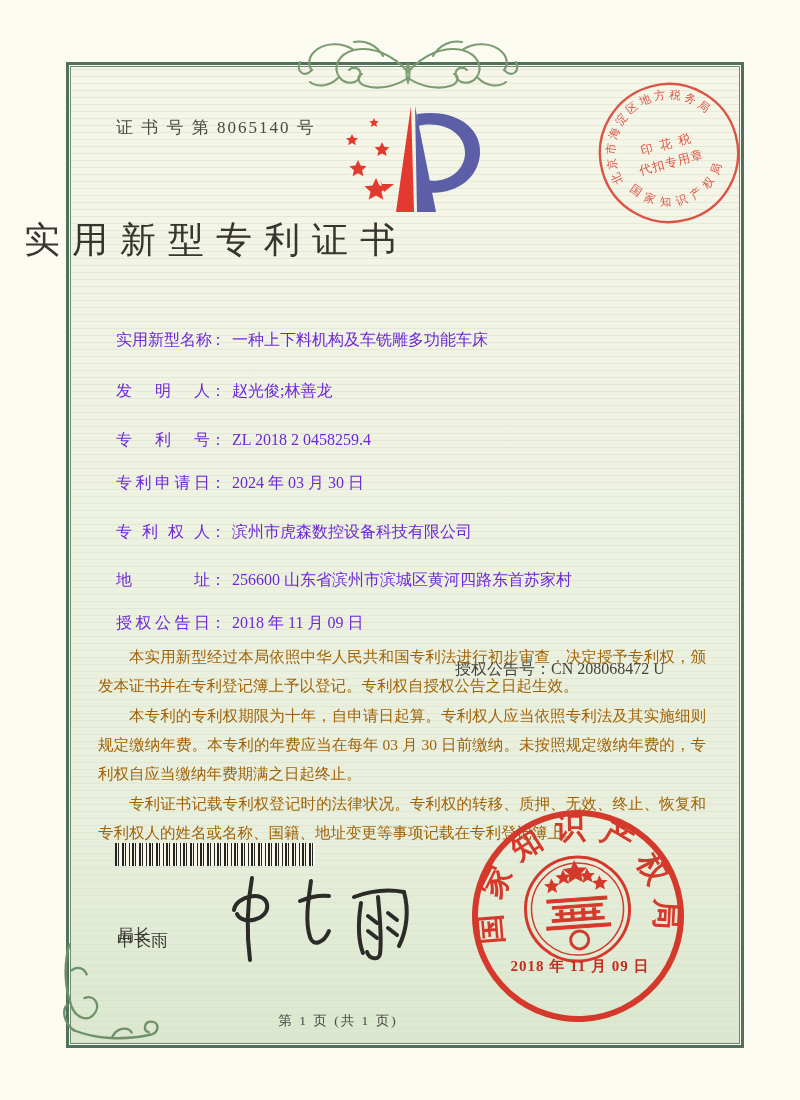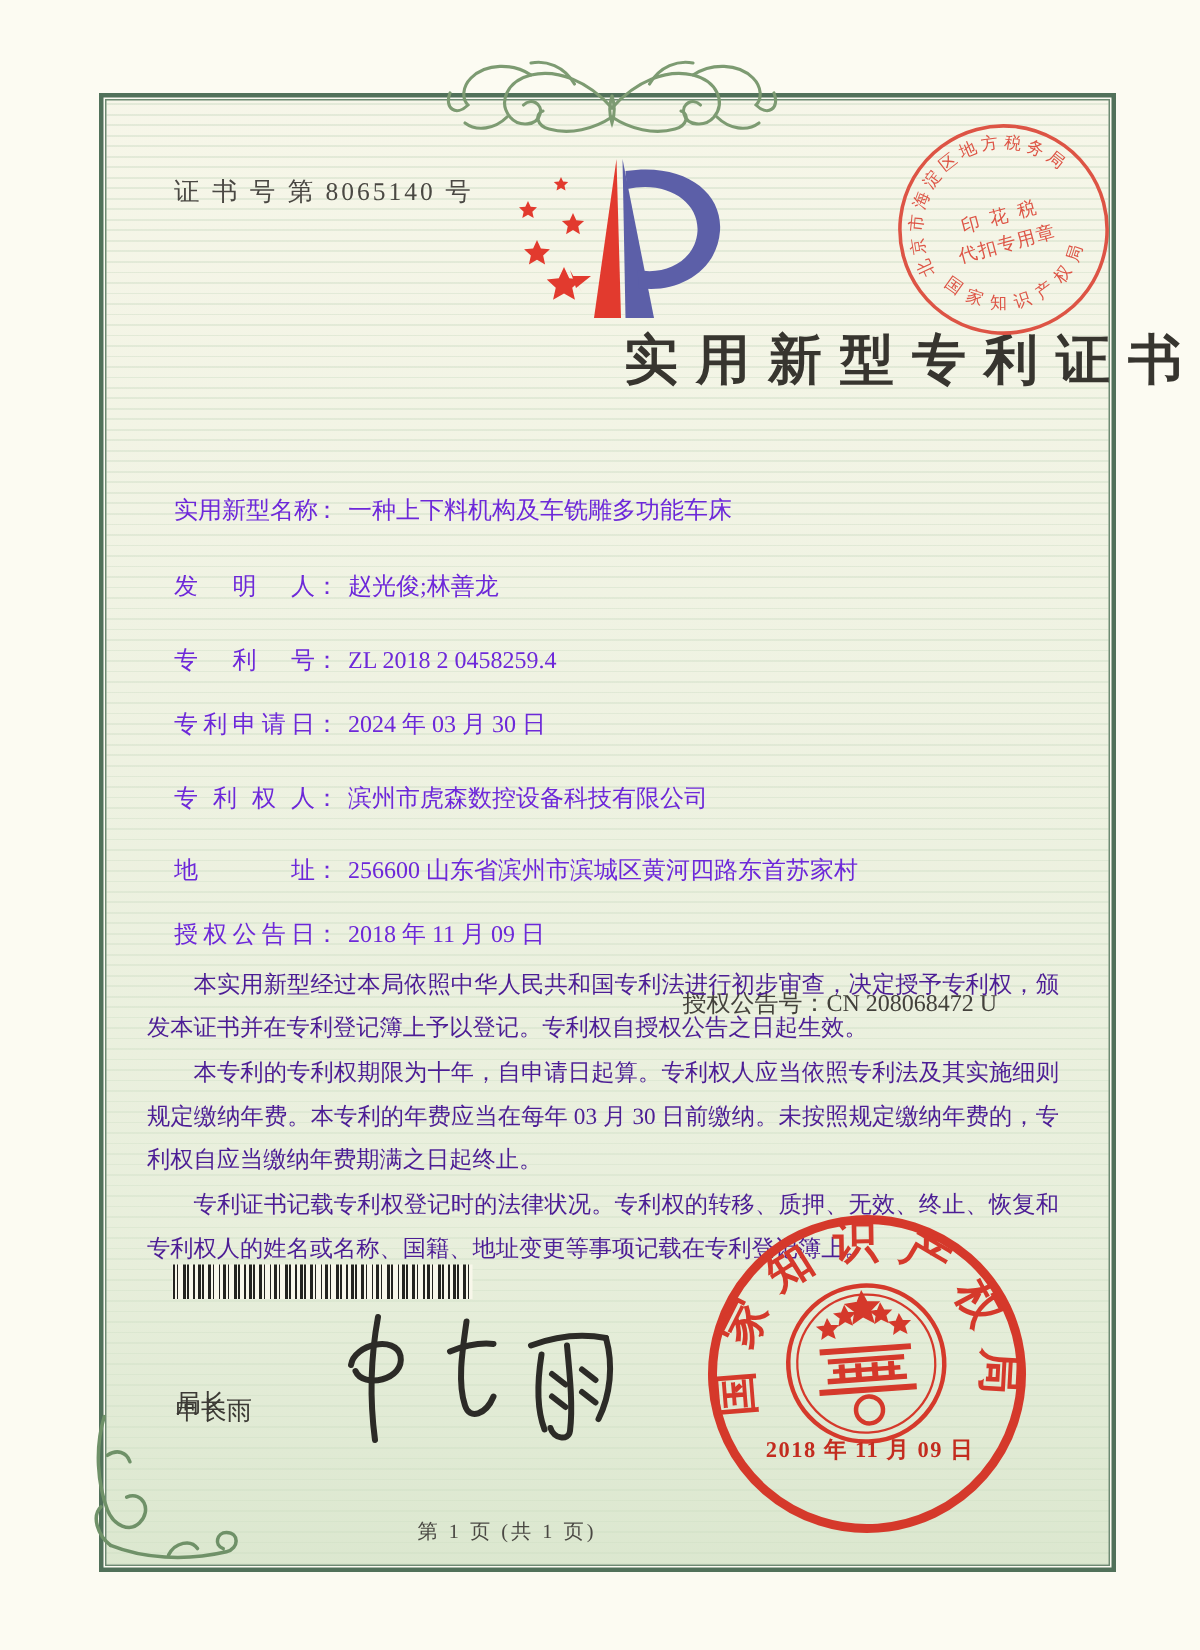--- a/index.html
+++ b/index.html
@@ -16,8 +16,8 @@
            #f8f7ea;}
   .abs{position:absolute;}
   .cert-no{left:116px;top:116px;font-size:17px;letter-spacing:2px;color:#4a4843;}
-  .title{left:0;right:0;top:216px;text-align:right;font-size:36px;font-weight:700;
-         letter-spacing:12px;color:#37352f;}
+  .title{left:0;right:0;top:216px;text-align:left;font-size:36px;font-weight:400;
+         letter-spacing:12px;color:#37352f;padding-left:24px;}
   .row{left:116px;font-size:16px;color:#6d28d9;white-space:nowrap;}
   .flabel{display:inline-block;width:94px;text-align:justify;text-align-last:justify;}
   .fvalue{margin-left:6px;}

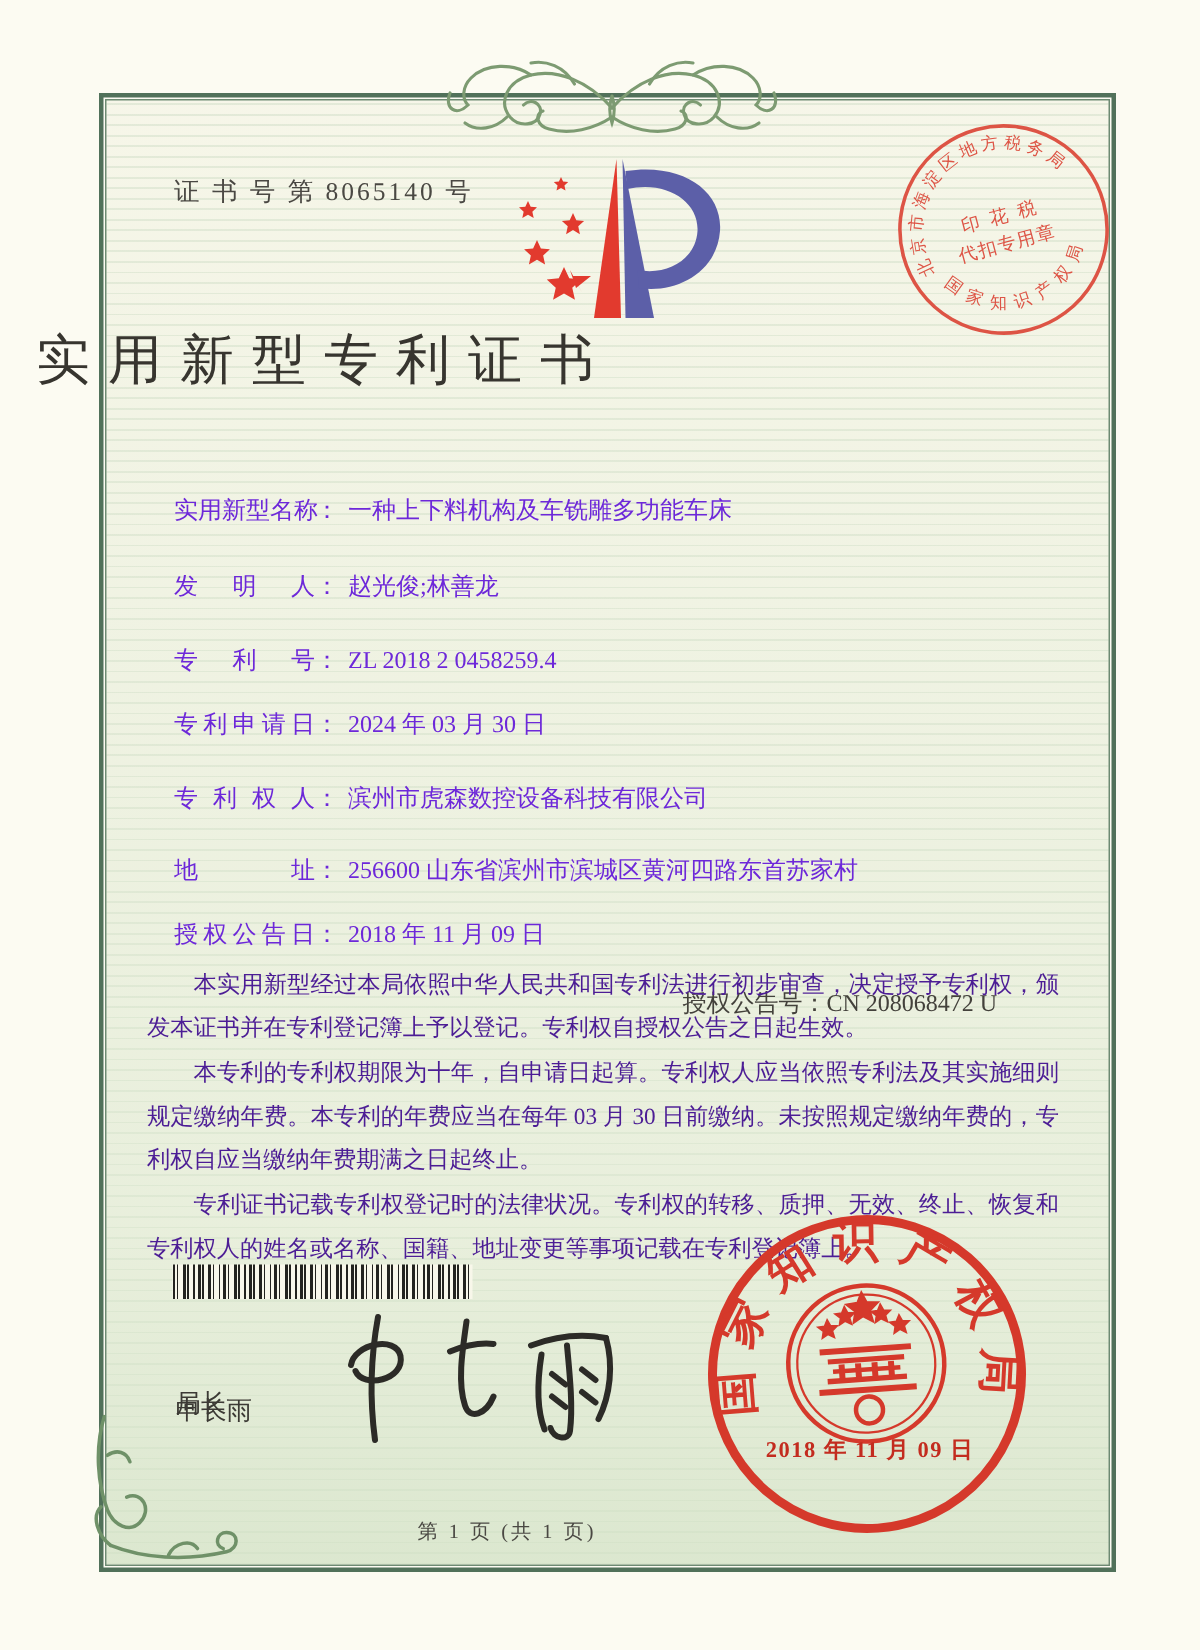--- a/index.html
+++ b/index.html
@@ -23,7 +23,7 @@
   .fvalue{margin-left:6px;}
   .grant-no{left:455px;top:613px;font-size:16px;color:#43413b;margin-top:46px;}
   .paras{left:98px;top:642px;width:608px;font-size:15.5px;line-height:29px;
-         text-align:justify;color:#4c1d95;}
+         text-align:justify;color:#a16207;}
   .paras p{margin:0 0 1px 0;text-indent:2em;}
   .barcode{left:115px;top:843px;width:200px;height:23px;
      background:repeating-linear-gradient(90deg,

